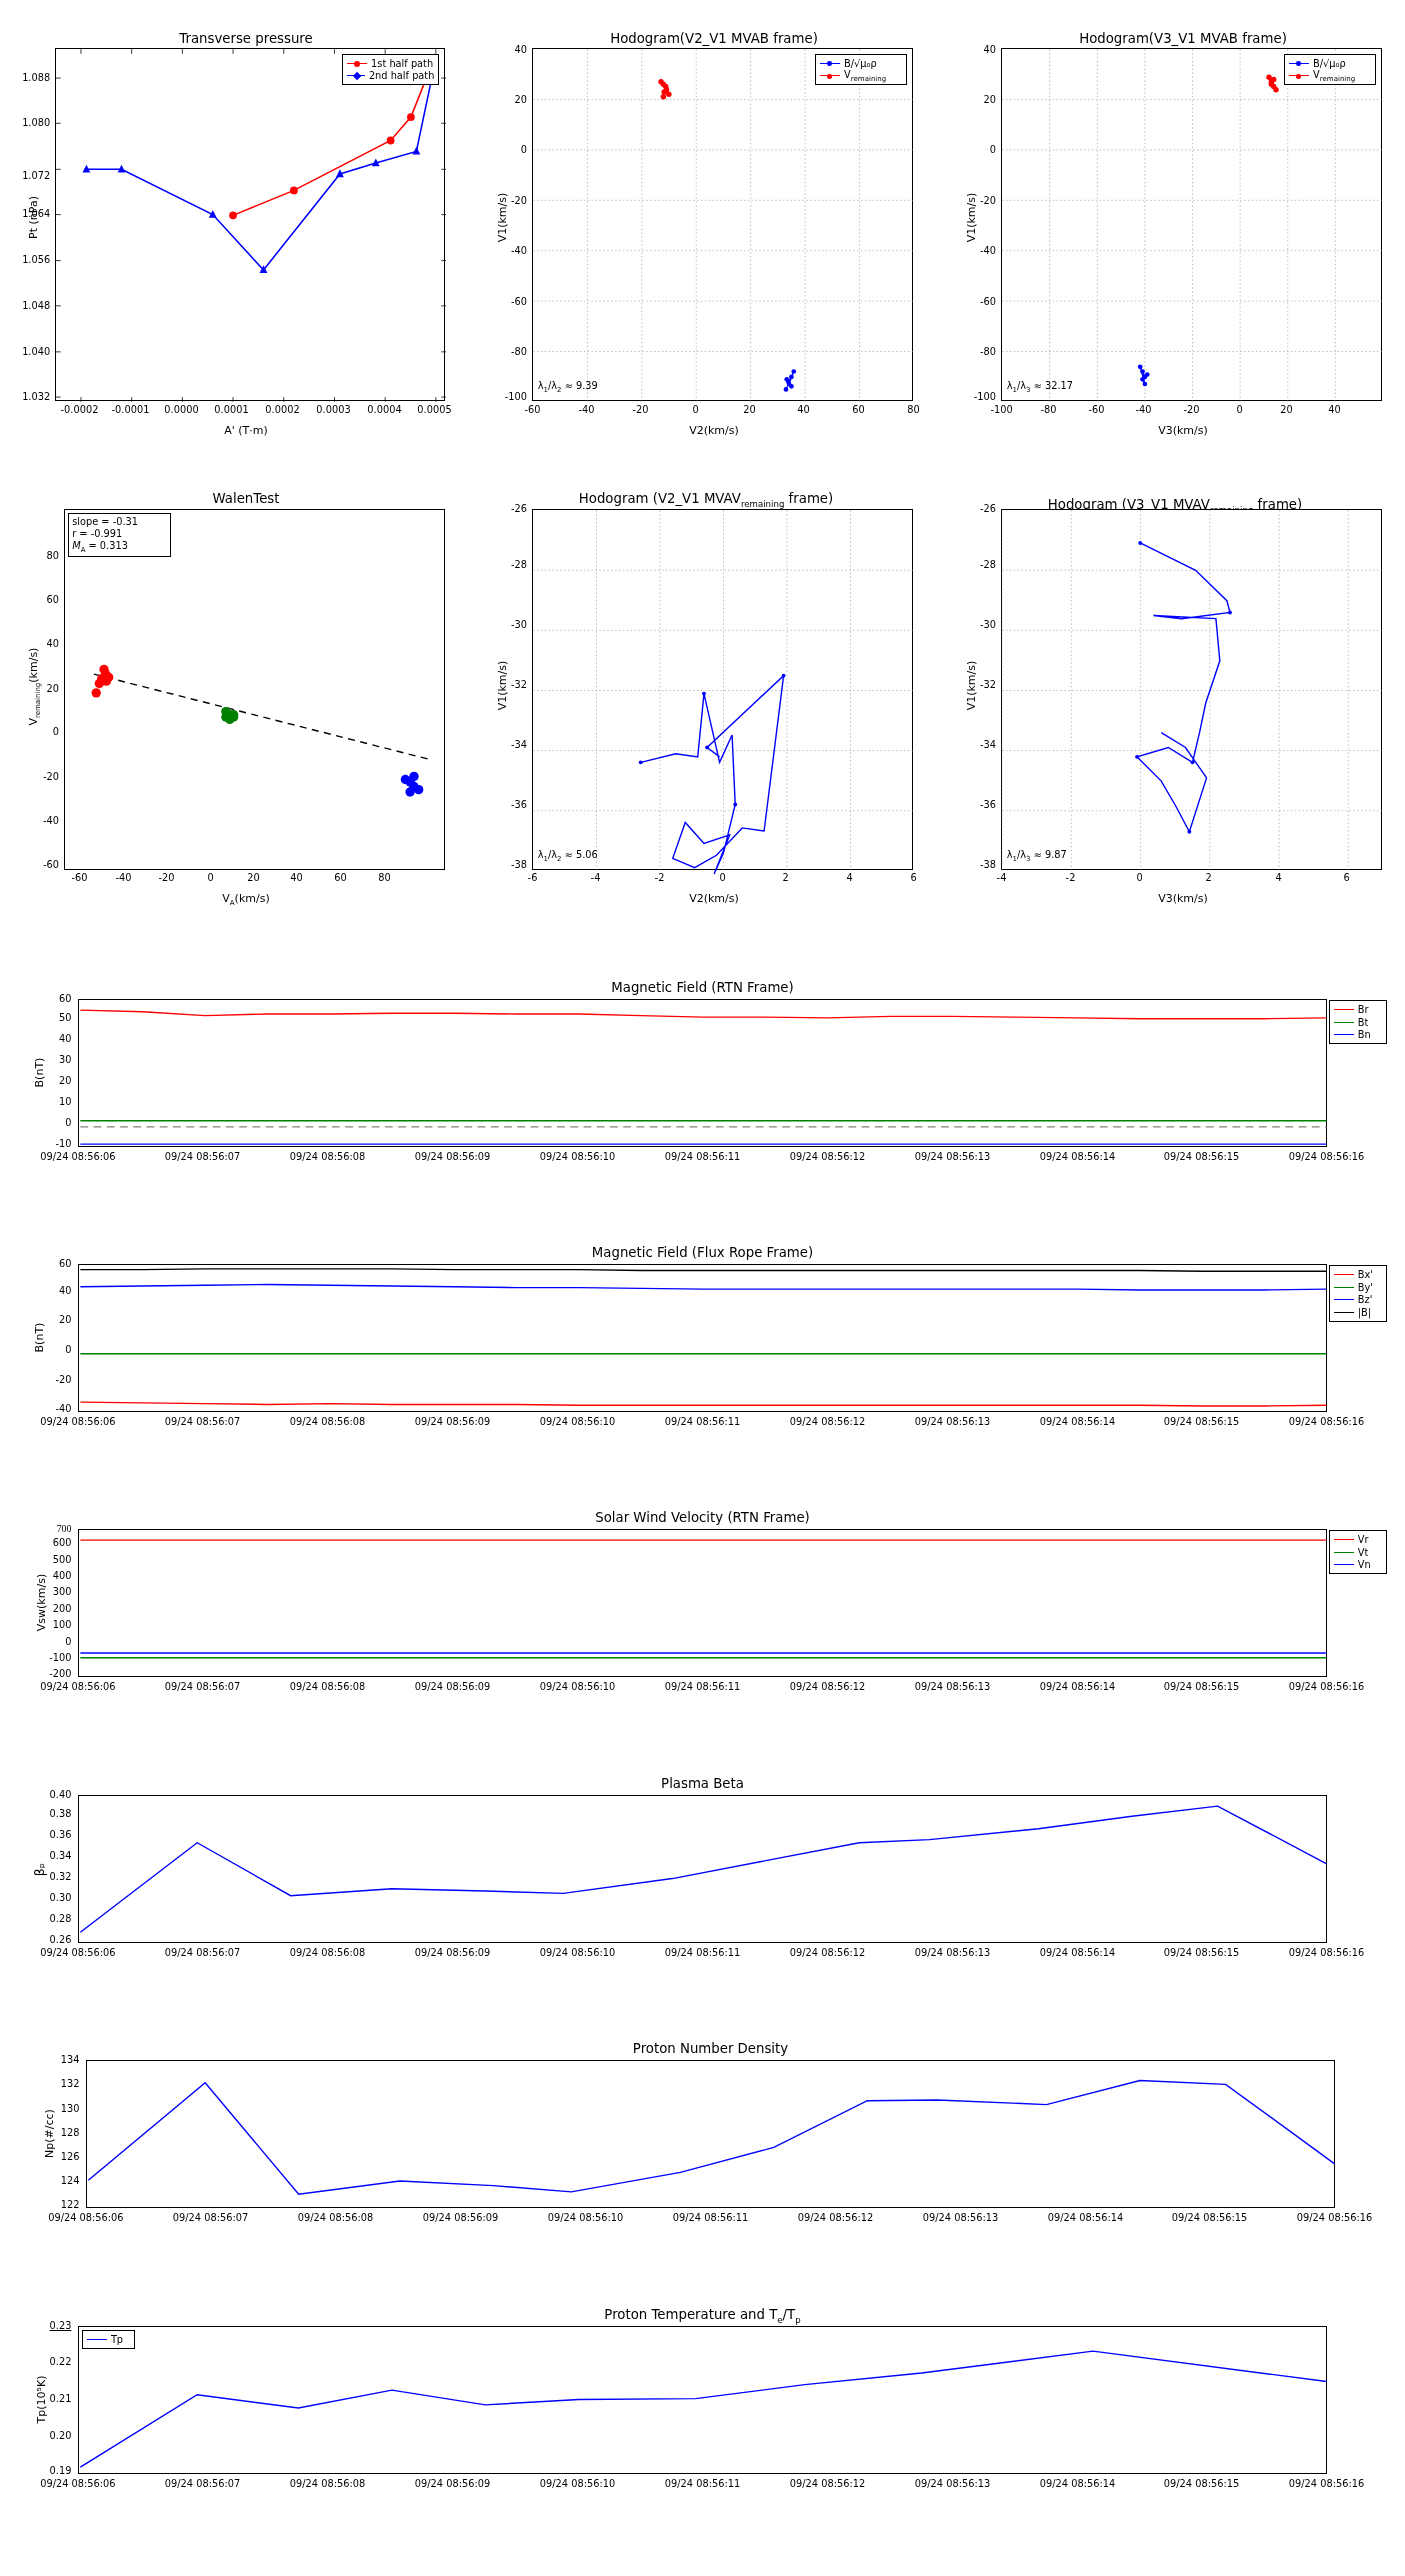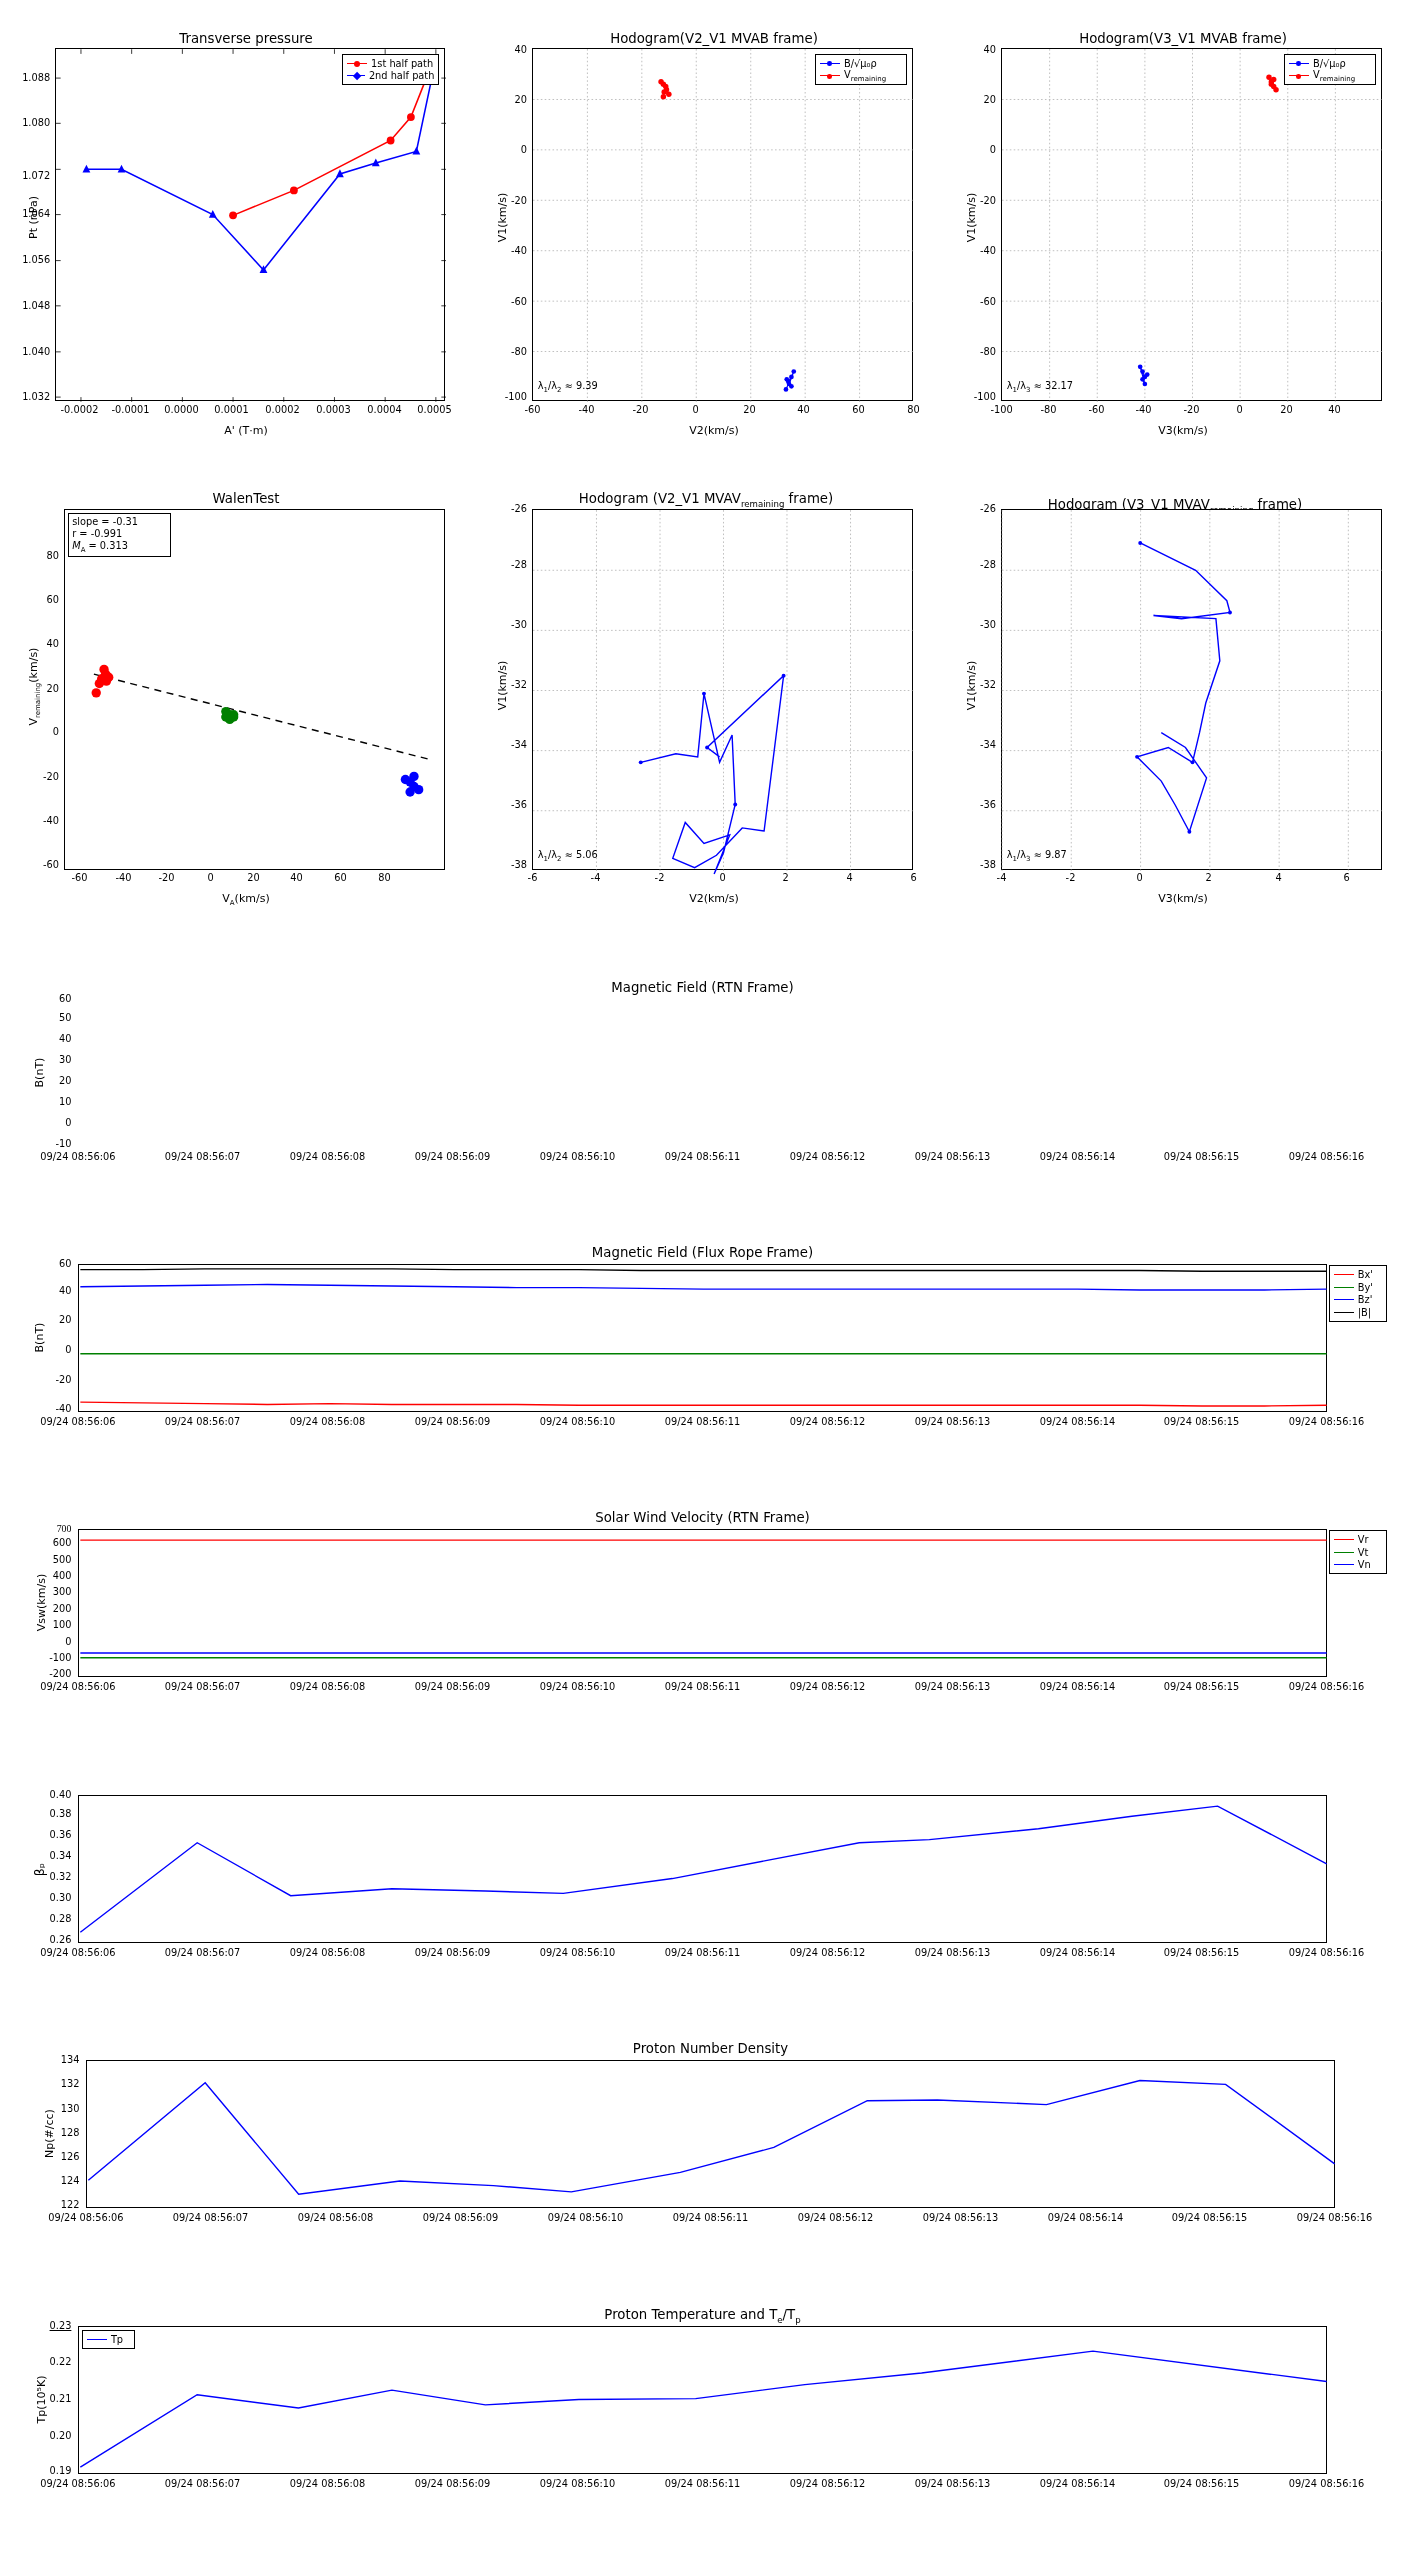--- a/index.html
+++ b/index.html
@@ -421,6 +421,28 @@
   <div class="panel" style="left:0;top:980px;width:1405px;height:203px;">
     <div class="ptitle" style="left:78px;top:0;width:1249px;">Magnetic Field (RTN Frame)</div>
     <div class="ylab" style="left:-3.9px;top:86px;width:86px;text-align:center;transform:rotate(-90deg);">B(nT)</div>
+    <div class="axes" style="left:78px;top:19px;width:1249px;height:148px;">
+      <svg width="1249" height="148" viewBox="0 0 1600 190">
+        <line x1="0" y1="163" x2="1600" y2="163" stroke="#808080" stroke-width="1.6" stroke-dasharray="10,7"></line>
+        <polyline fill="none" stroke="#ff0000" stroke-width="1.8" points="0,13 80,15 160,20 240,18 320,18 400,17 480,17 560,18 640,18 720,20 800,22 880,22 960,23 1040,21 1120,21 1200,22 1280,23 1360,24 1440,24 1520,24 1600,23"></polyline>
+        <polyline fill="none" stroke="#008000" stroke-width="1.8" points="0,155 160,155 320,155 480,155 640,155 800,155 960,155 1120,155 1280,155 1440,155 1600,155"></polyline>
+        <polyline fill="none" stroke="#0000ff" stroke-width="1.8" points="0,185 160,185 320,185 480,185 640,185 800,185 960,185 1120,185 1280,185 1440,185 1600,185"></polyline>
+      </svg>
+      <div class="legend" style="right:-61px;top:0;width:58px;">
+        <div class="legrow">
+            <span class="legline" style="border-color:#ff0000;"></span>
+            <span>Br</span>
+          </div>
+        <div class="legrow">
+            <span class="legline" style="border-color:#008000;"></span>
+            <span>Bt</span>
+          </div>
+        <div class="legrow">
+            <span class="legline" style="border-color:#0000ff;"></span>
+            <span>Bn</span>
+          </div>
+      </div>
+    </div>
     <div class="tick" style="left:23.4px;top:158px;width:48px;text-align:right;">-10</div>
     <div class="tick" style="left:23.4px;top:137px;width:48px;text-align:right;">0</div>
     <div class="tick" style="left:23.4px;top:116px;width:48px;text-align:right;">10</div>

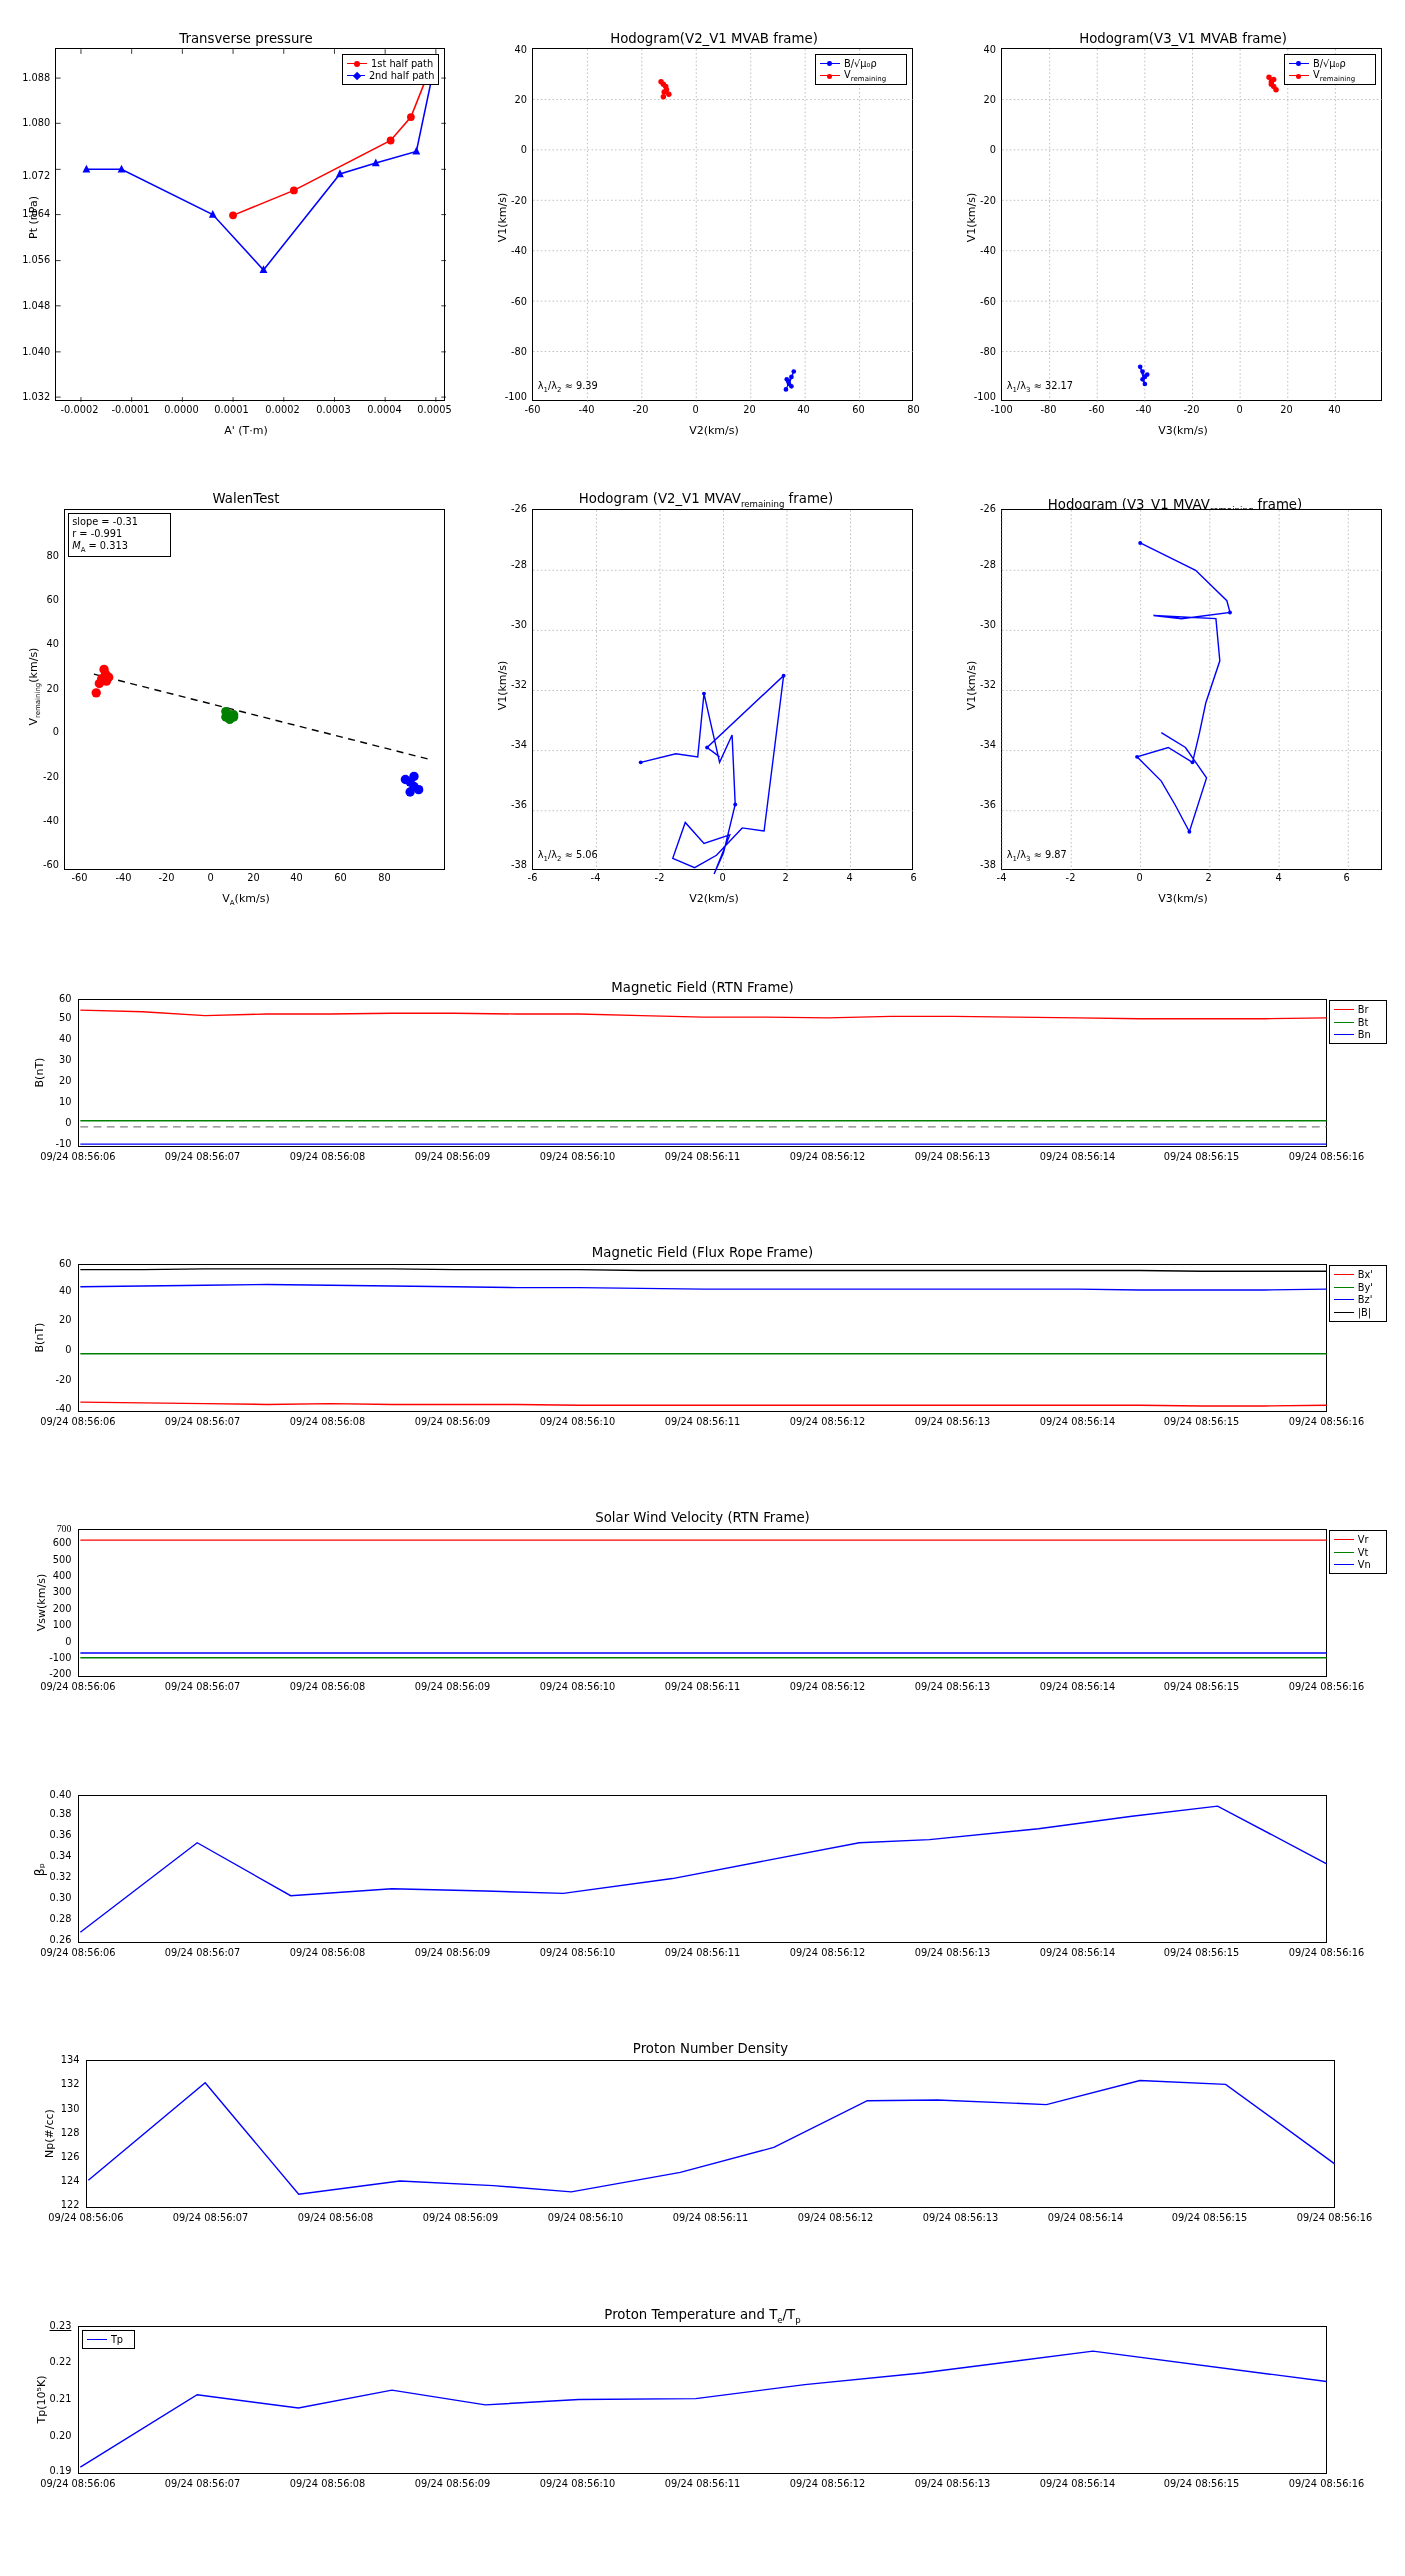--- a/index.html
+++ b/index.html
@@ -560,6 +560,7 @@
   </div>
 
   <div class="panel" style="left:0;top:1776px;width:1405px;height:203px;">
+    <div class="ptitle" style="left:78px;top:0;width:1249px;">Plasma Beta</div>
     <div class="ylab" style="left:-3.9px;top:86px;width:86px;text-align:center;transform:rotate(-90deg);font-size:12.5px;">βₚ</div>
     <div class="axes" style="left:78px;top:19px;width:1249px;height:148px;">
       <svg width="1249" height="148" viewBox="0 0 1600 190">

